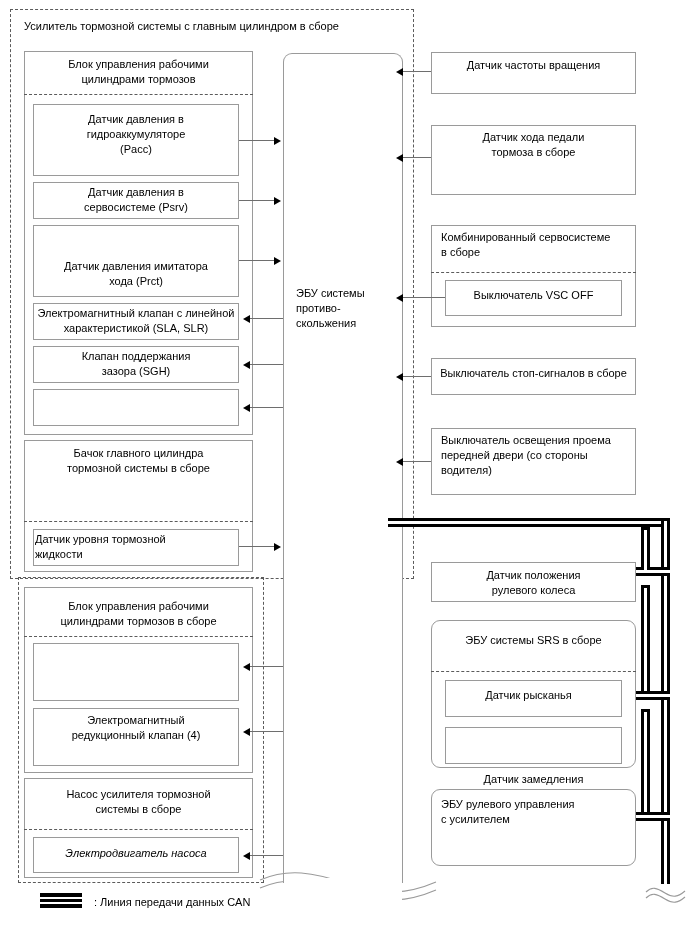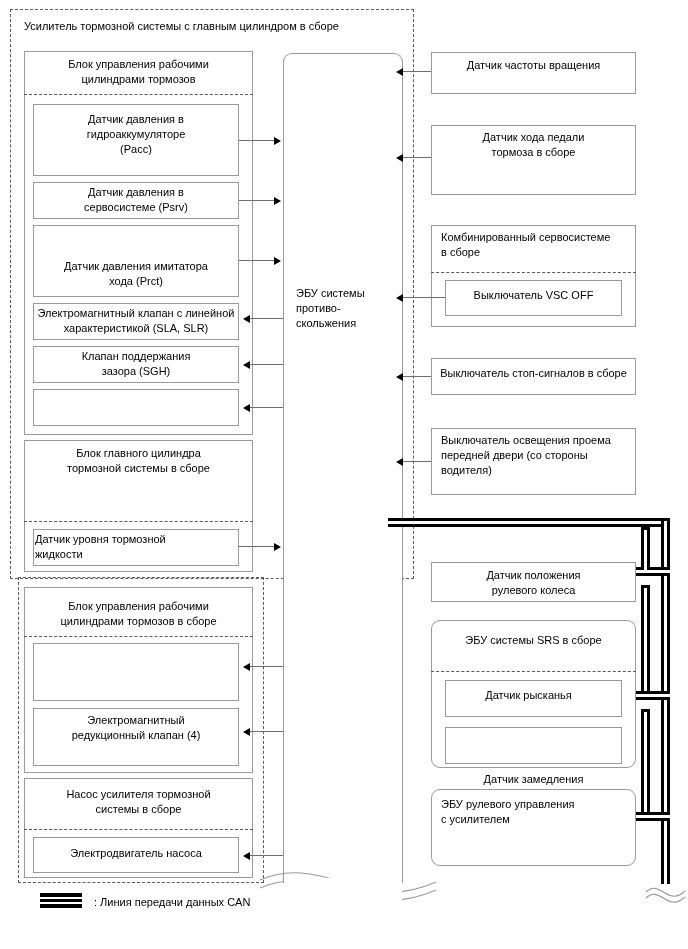--- a/index.html
+++ b/index.html
@@ -155,7 +155,7 @@
   <div class="abs box" style="left:33px;top:389px;width:206px;height:37px;"></div>
 
   <div class="abs box" style="left:24px;top:440px;width:229px;height:132px;"></div>
-  <div class="lbl lbl-c" style="left:30px;top:446px;width:217px;">Блок главного цилиндра
+  <div class="lbl lbl-c" style="left:30px;top:446px;width:217px;">Бачок главного цилиндра
 тормозной системы в сборе</div>
   <div class="abs dashed-top" style="left:24px;top:521px;width:229px;height:0;"></div>
   <div class="abs box" style="left:33px;top:529px;width:206px;height:37px;"></div>

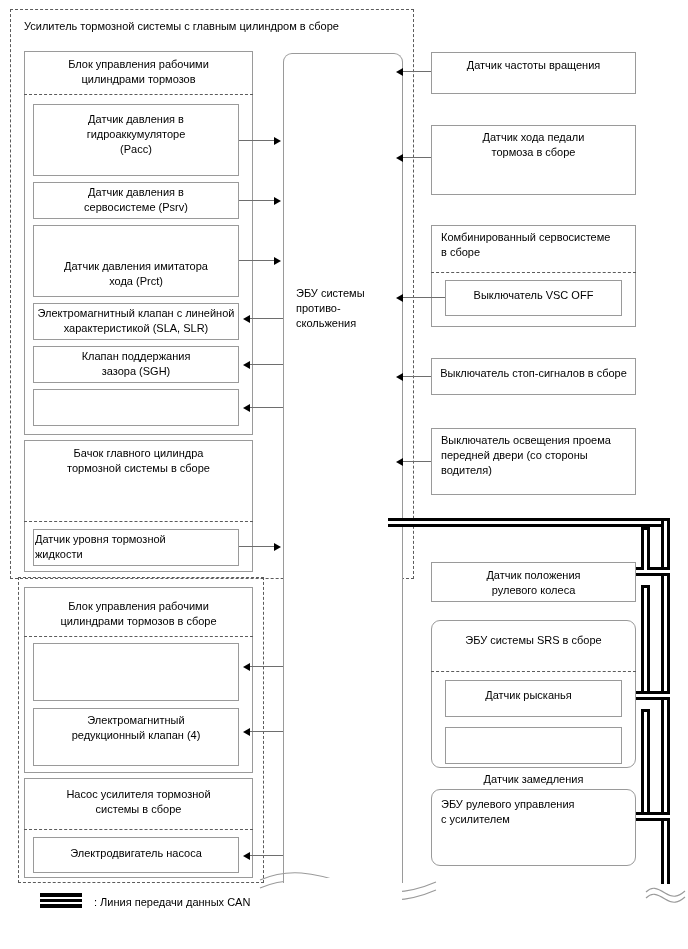--- a/index.html
+++ b/index.html
@@ -179,7 +179,7 @@
 системы в сборе</div>
   <div class="abs dashed-top" style="left:24px;top:829px;width:229px;height:0;"></div>
   <div class="abs box" style="left:33px;top:837px;width:206px;height:36px;"></div>
-  <div class="lbl lbl-c" style="left:39px;top:846px;width:194px;">Электродвигатель насоса</div>
+  <div class="lbl lbl-c" style="left:39px;top:846px;width:194px;font-style:italic;">Электродвигатель насоса</div>
 
   <div class="hline" style="left:239px;top:140px;width:36px;"></div>
   <div class="arrow-r" style="left:274px;top:137px;"></div>

